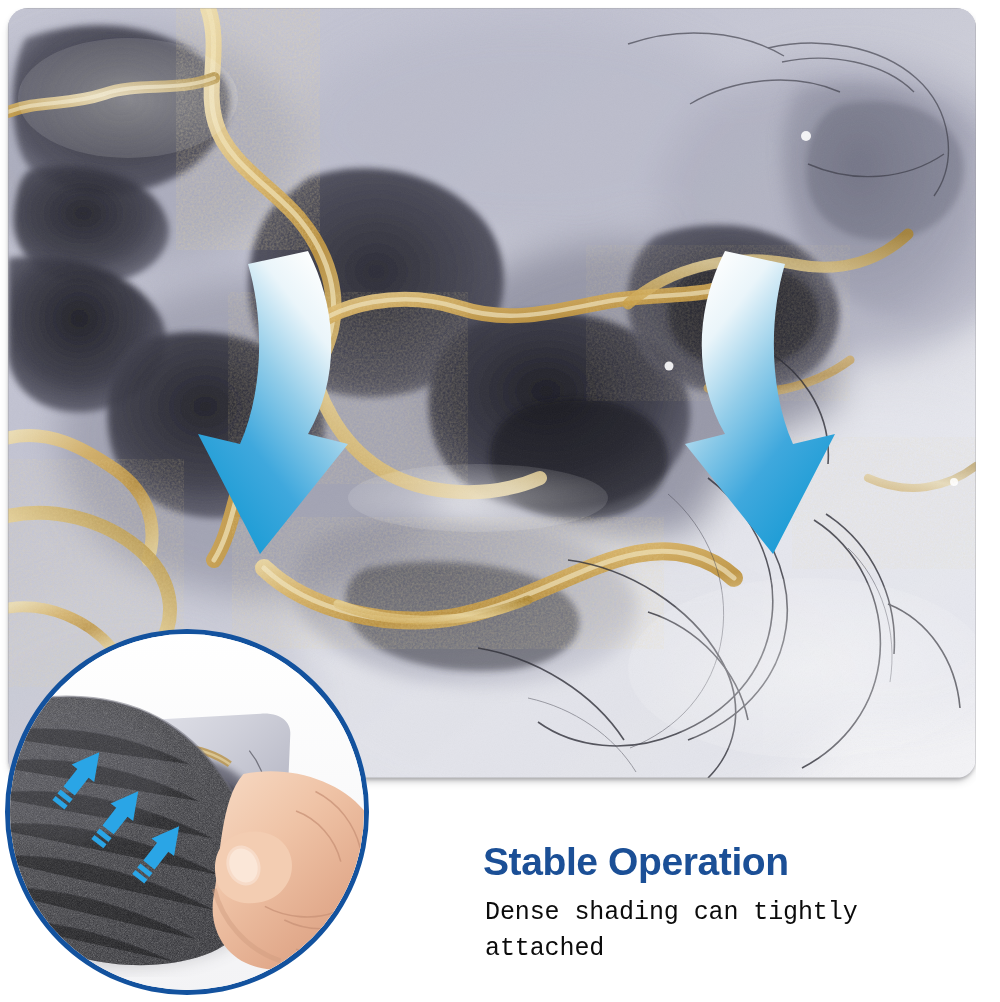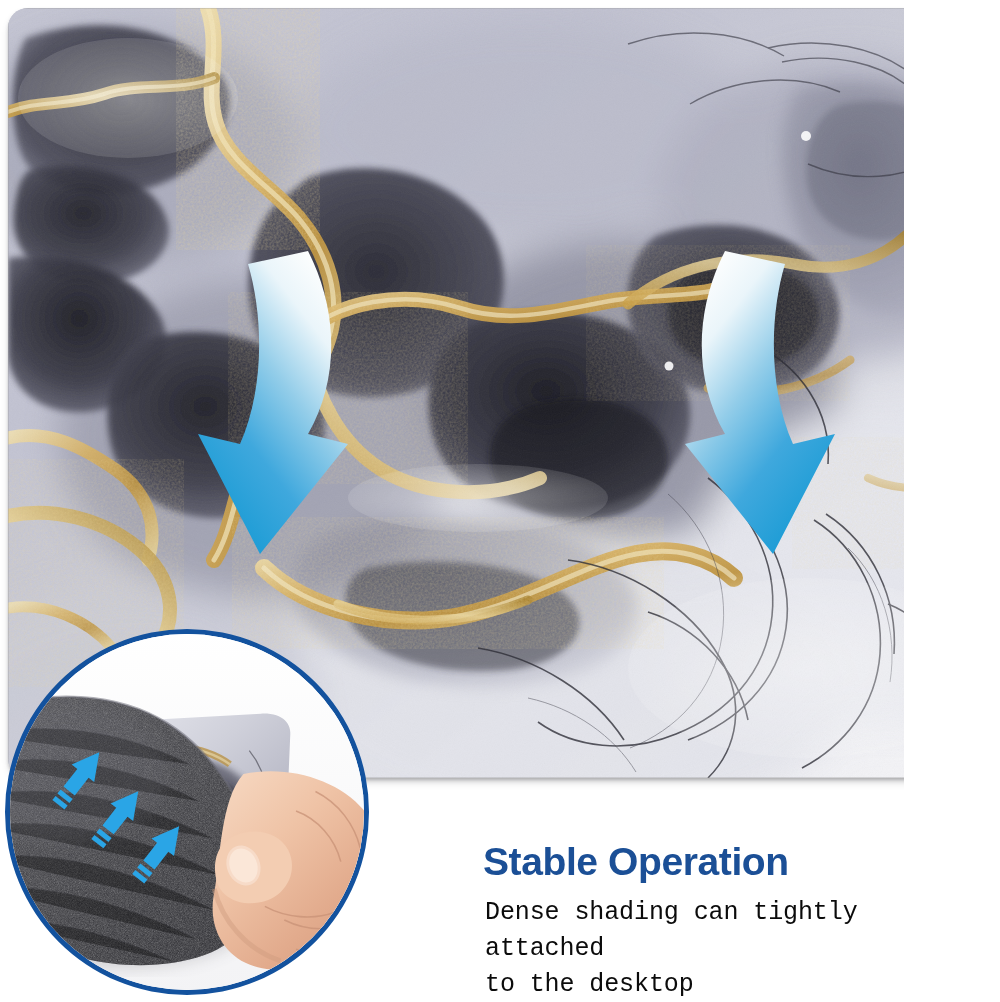--- a/index.html
+++ b/index.html
@@ -13,7 +13,7 @@
   }
   #stage {
     position: relative;
-    width: 904px;
+    width: 976px;
     height: 1002px;
     background: #ffffff;
     overflow: hidden;

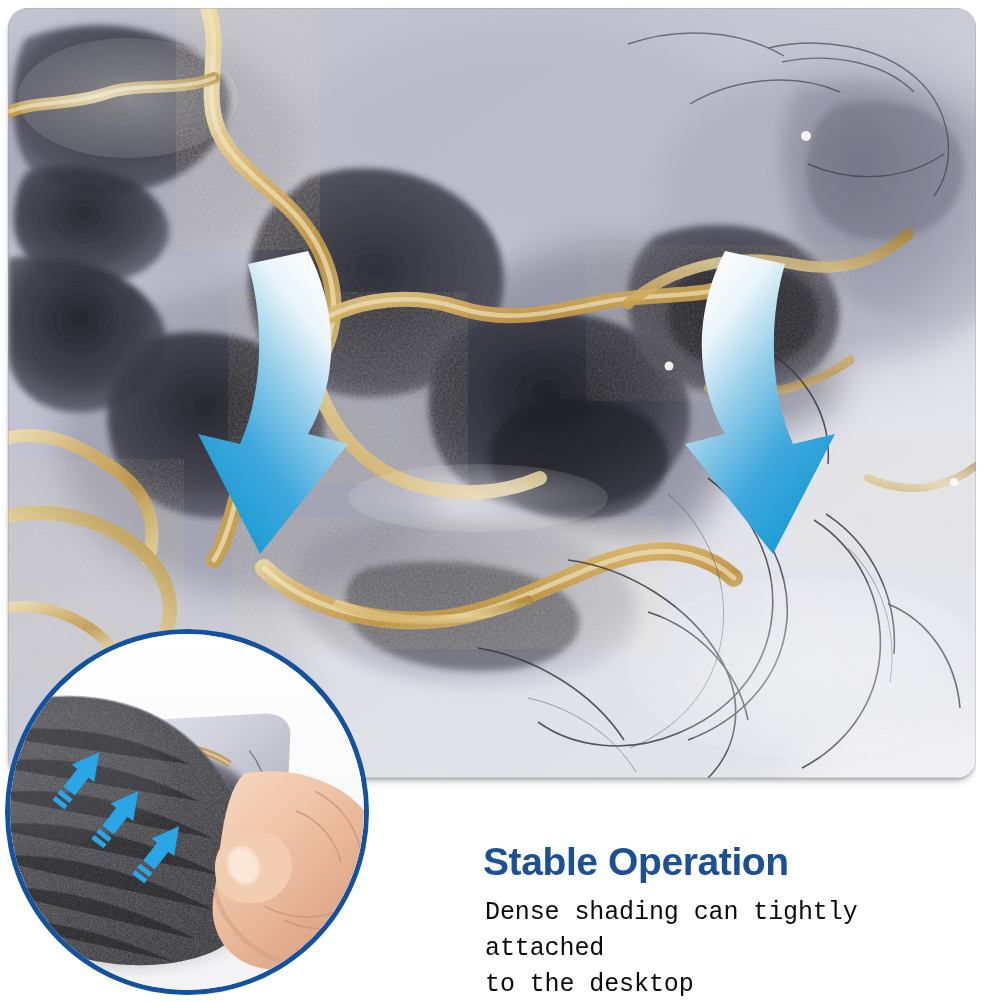--- a/index.html
+++ b/index.html
@@ -468,7 +468,6 @@
     <div id="feature-heading">Stable Operation</div>
     <div id="feature-subtext">
       <span>Dense shading can tightly attached</span><br>
-      <span>to the desktop</span>
     </div>
   </div>
 

